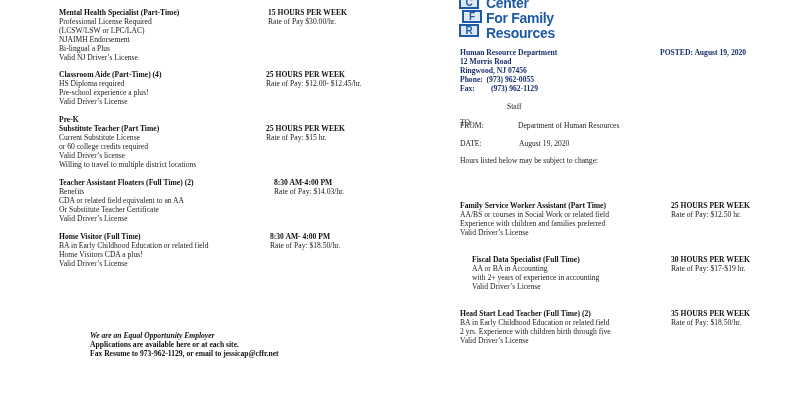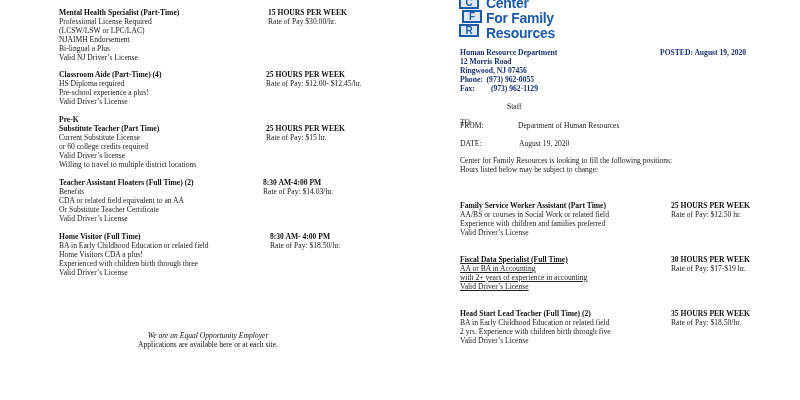--- a/index.html
+++ b/index.html
@@ -148,7 +148,6 @@
   <div class="abs" style="left:460px; top:139px;">DATE:</div>
   <div class="abs" style="left:507px; top:139px;margin-left:12px;">August 19, 2020</div>
   <div class="abs" style="left:460px; top:156px; white-space:nowrap;">
-    <div>Center for Family Resources is looking to fill the following positions:</div>
     <div>Hours listed below may be subject to change:</div>
   </div>
 

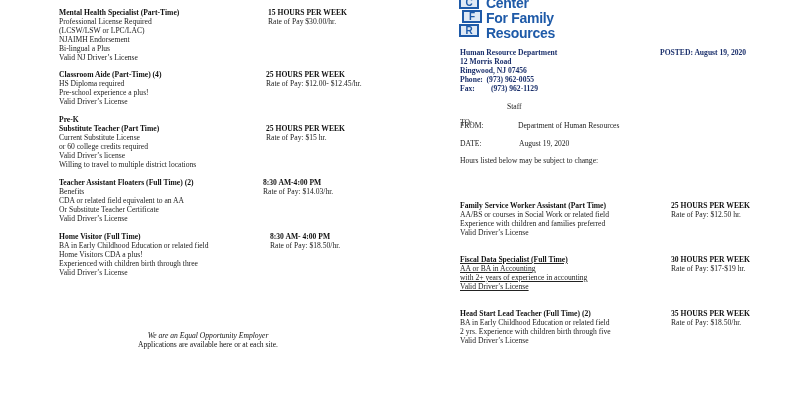--- a/index.html
+++ b/index.html
@@ -88,7 +88,7 @@
     <div class="line">Or Substitute Teacher Certificate</div>
     <div class="line">Valid Driver’s License</div>
   </div>
-  <div class="pay" style="left:263px; top:178px;">
+  <div class="pay" style="left:274px; top:178px;">
     <div class="hours">8:30 AM-4:00 PM</div>
     <div class="rate">Rate of Pay: $14.03/hr.</div>
   </div>

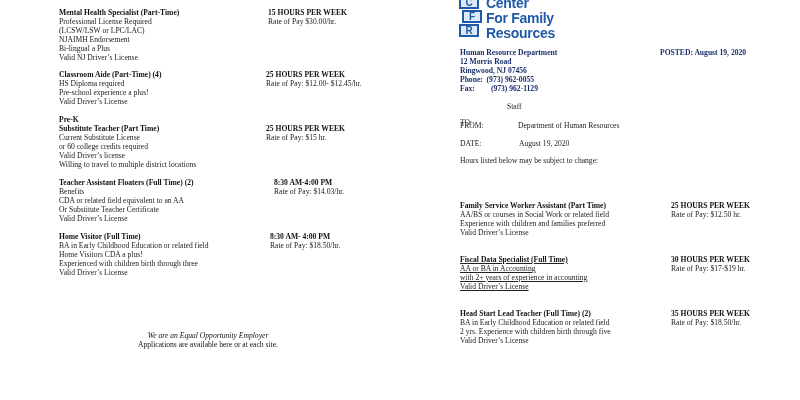--- a/index.html
+++ b/index.html
@@ -97,7 +97,6 @@
     <div class="title">Home Visitor (Full Time)</div>
     <div class="line">BA in Early Childhood Education or related field</div>
     <div class="line">Home Visitors CDA a plus!</div>
-    <div class="line">Experienced with children birth through three</div>
     <div class="line">Valid Driver’s License</div>
   </div>
   <div class="pay" style="left:270px; top:232px;">

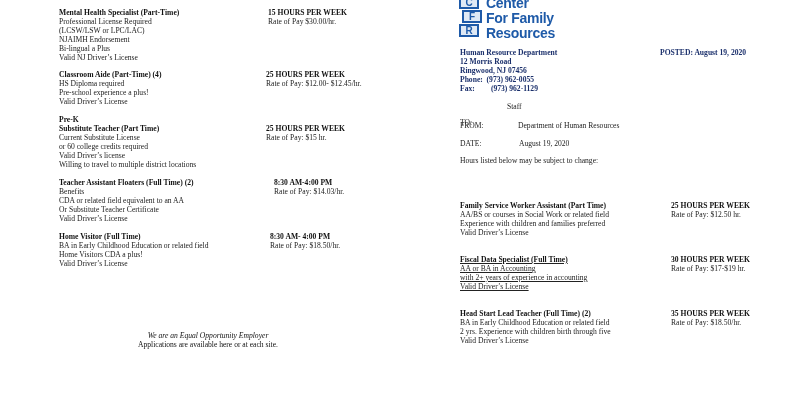--- a/index.html
+++ b/index.html
@@ -161,7 +161,7 @@
     <div class="rate">Rate of Pay: $12.50 hr.</div>
   </div>
 
-  <div class="job" style="left:460px; top:255px;text-decoration:underline;">
+  <div class="job" style="left:472px; top:255px;">
     <div class="title">Fiscal Data Specialist (Full Time)</div>
     <div class="line">AA or BA in Accounting</div>
     <div class="line">with 2+ years of experience in accounting</div>

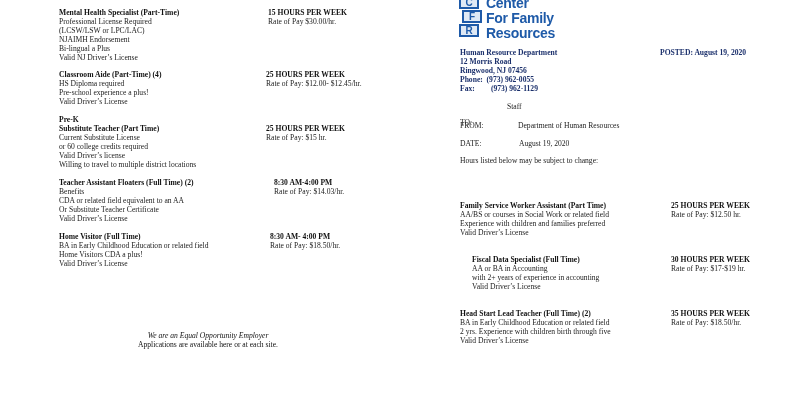--- a/index.html
+++ b/index.html
@@ -36,7 +36,7 @@
   }
 
   .hr-block { color: #1a2f6b; font-weight: bold; }
-  .center-block { position: absolute; left: 83px; width: 250px; text-align: center; font-weight: normal; color: #111; }
+  .center-block { position: absolute; left: 90px; width: 250px; font-weight: bold; color: #111; }
   .center-block .italic { font-style: italic; }
 </style>
 </head>

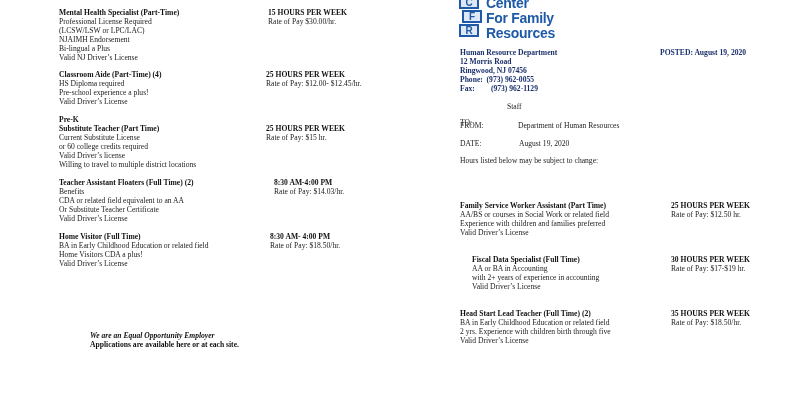--- a/index.html
+++ b/index.html
@@ -107,6 +107,7 @@
   <div class="center-block" style="top:331px;">
     <div class="italic">We are an Equal Opportunity Employer</div>
     <div>Applications are available here or at each site.</div>
+    <div>Fax Resume to 973-962-1129, or email to jessicap@cffr.net</div>
   </div>
 </div>
 

